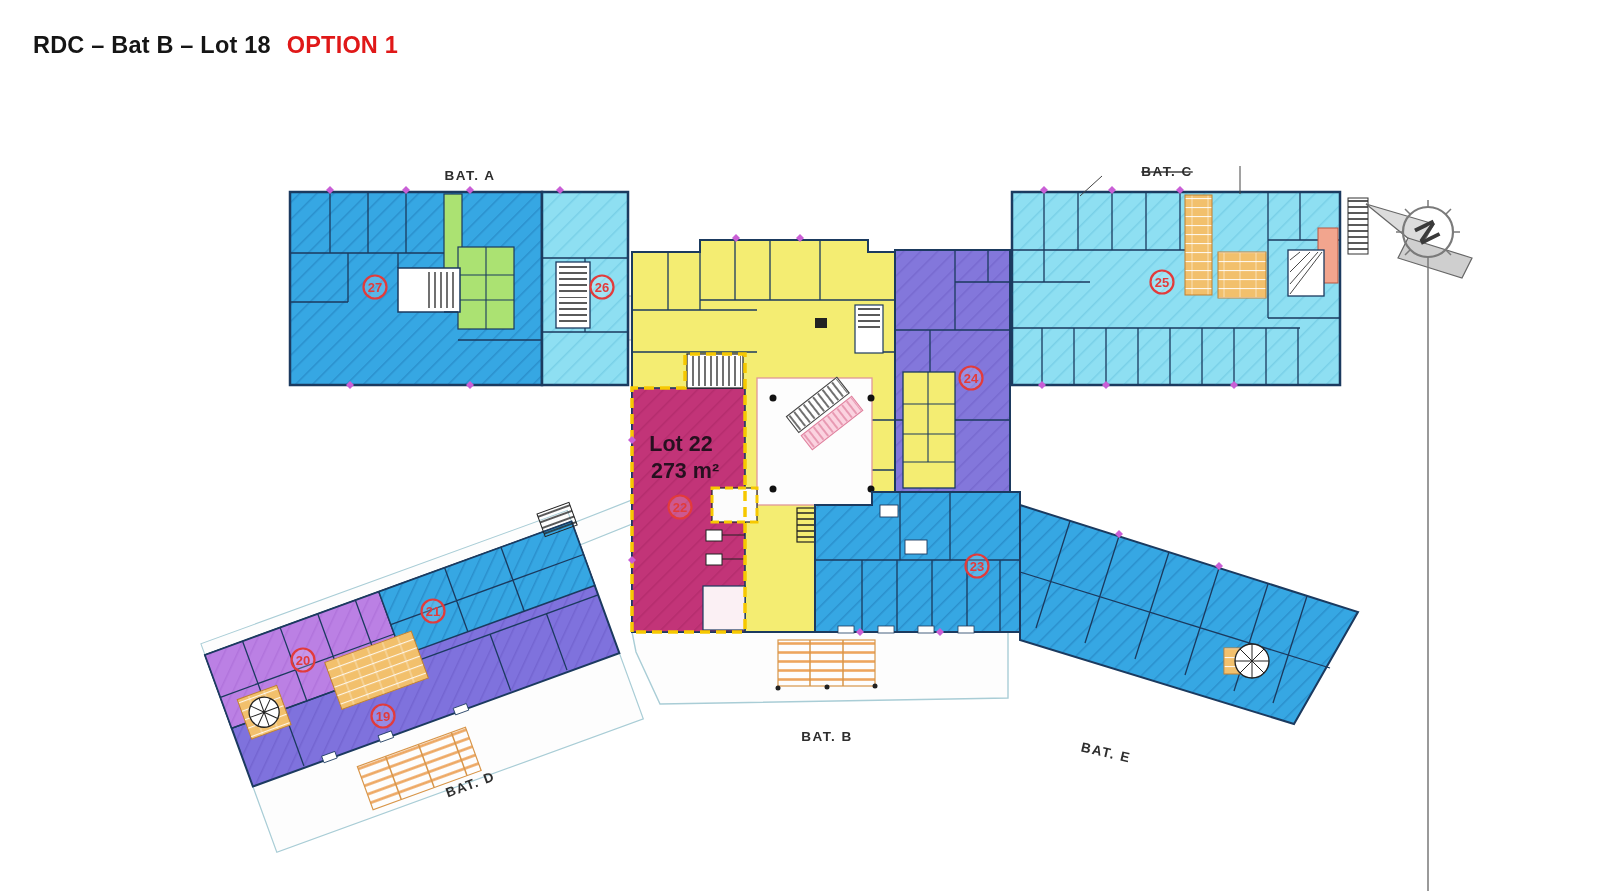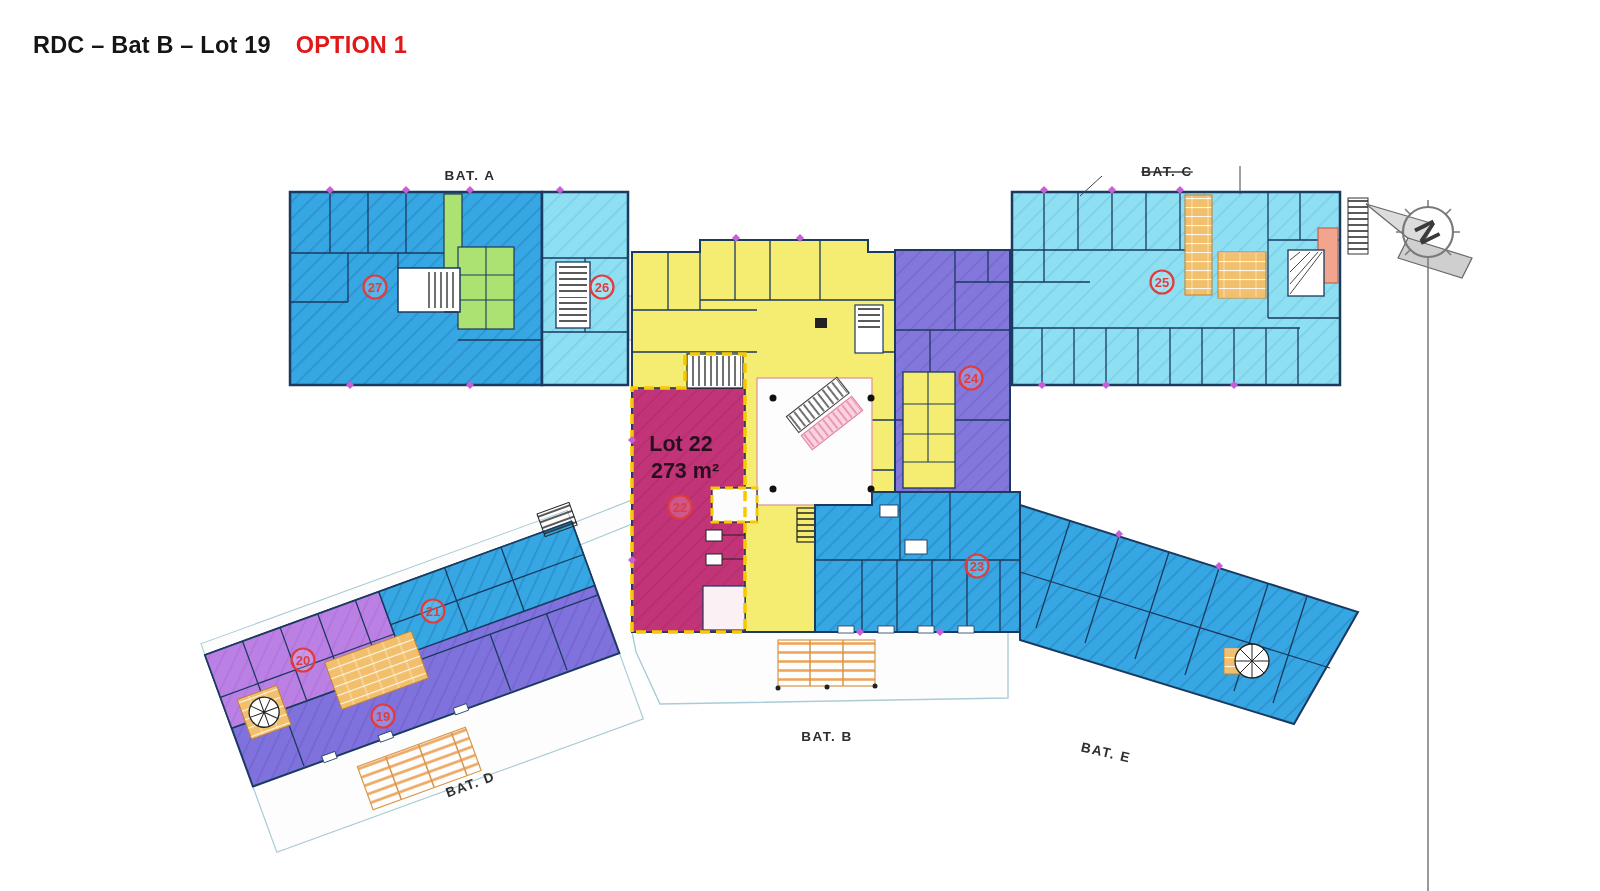--- a/index.html
+++ b/index.html
@@ -25,7 +25,7 @@
 
 <div class="stage">
 
-  <div class="title"><span>RDC – Bat B – Lot 19</span><span class="opt">OPTION 1</span></div>
+  <div class="title"><span>RDC – Bat B – Lot 18</span><span class="opt">OPTION 1</span></div>
 
   <svg class="plan" viewBox="0 0 1600 891">
     <defs>

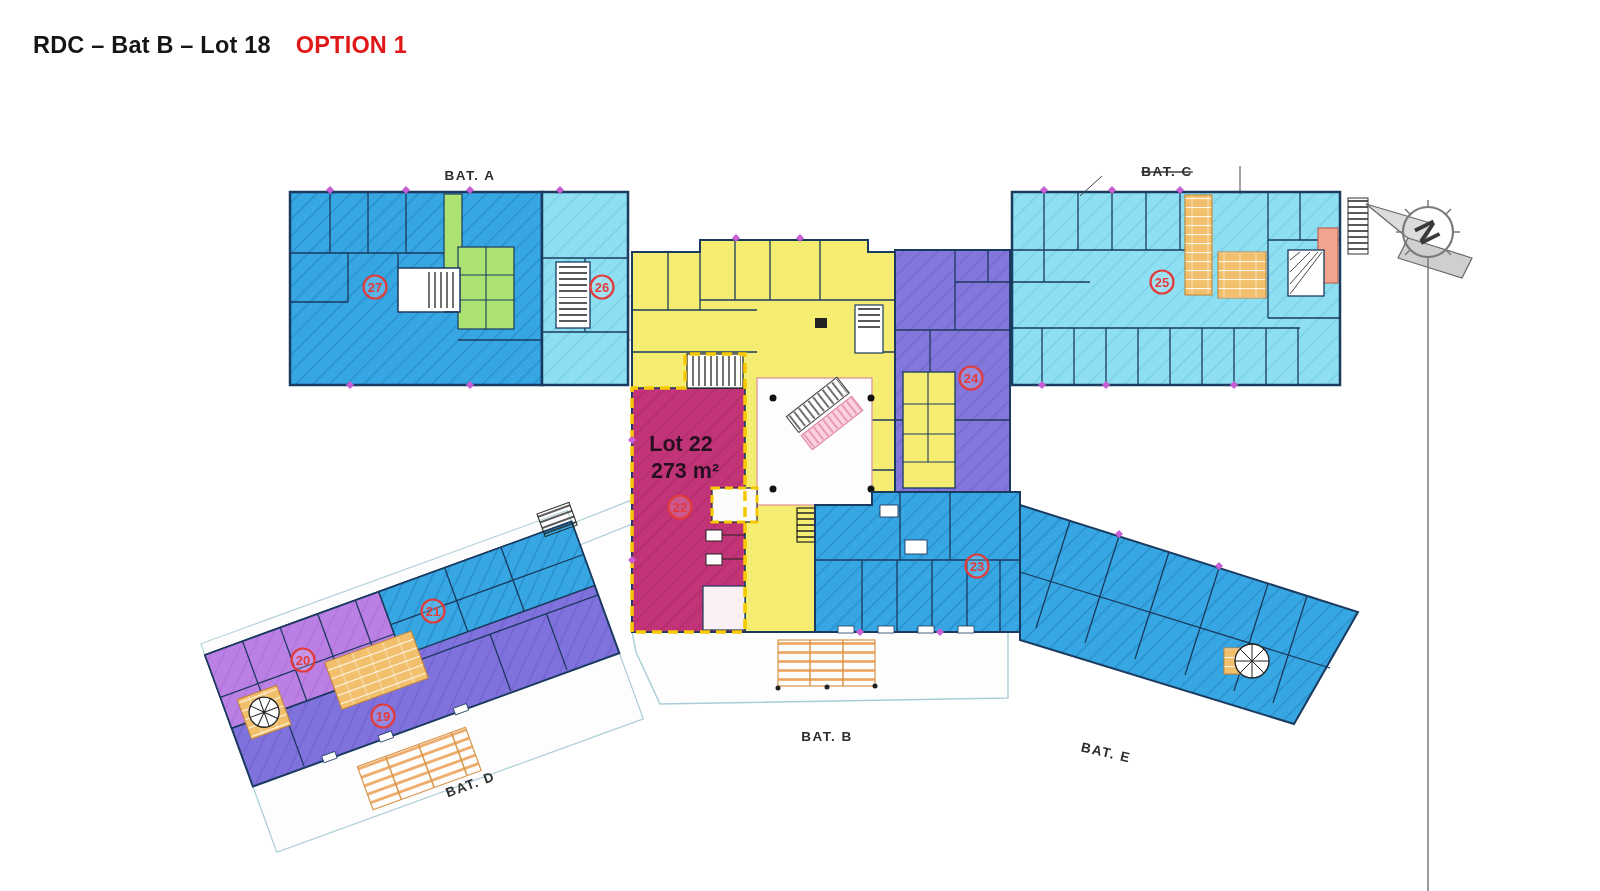--- a/index.html
+++ b/index.html
@@ -7,7 +7,7 @@
          font-family:"Liberation Sans",sans-serif;}
   .title{position:absolute;left:33px;top:32px;font-size:23.5px;font-weight:bold;color:#151515;
          letter-spacing:.2px;white-space:nowrap;}
-  .title .opt{color:#e01818;margin-left:25px;}
+  .title .opt{color:#e01818;margin-left:16px;}
   svg.plan{position:absolute;left:0;top:0;width:1600px;height:891px;}
   .plan-label{font-family:"Liberation Sans",sans-serif;font-size:13.5px;font-weight:600;
               fill:#2d2d2d;letter-spacing:1.5px;text-anchor:middle;}

